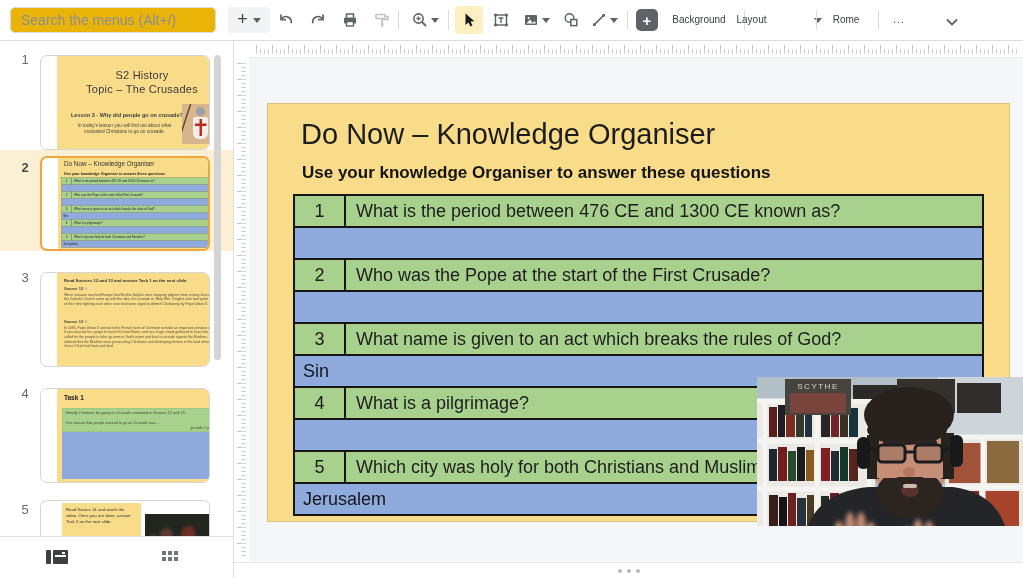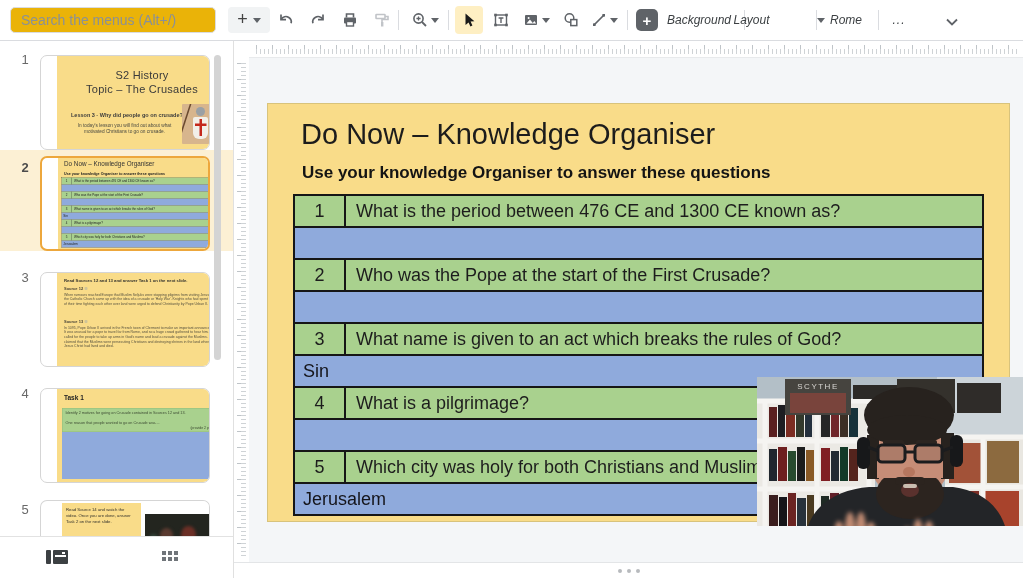--- a/index.html
+++ b/index.html
@@ -23,8 +23,8 @@
             justify-content:center;border-radius:4px;}
   .icon-btn svg{display:block;}
   .tsep{position:absolute;top:10px;width:1px;height:20px;background:#dadce0;}
-  .tbtn{position:absolute;top:8px;height:24px;line-height:24px;font-size:12px;color:#3c4043;
-        text-align:center;display:flex;align-items:center;justify-content:center;gap:6px;font-style:italic;}
+  .tbtn{position:absolute;top:8px;height:24px;line-height:24px;font-size:10px;color:#3c4043;
+        text-align:center;display:flex;align-items:center;justify-content:center;gap:6px;}
   .tool-highlight{background:#feefc3;}
   .comment-btn{position:absolute;left:636px;top:9px;width:22px;height:22px;background:#5f6368;
                border-radius:5px;color:#fff;display:flex;align-items:center;justify-content:center;

